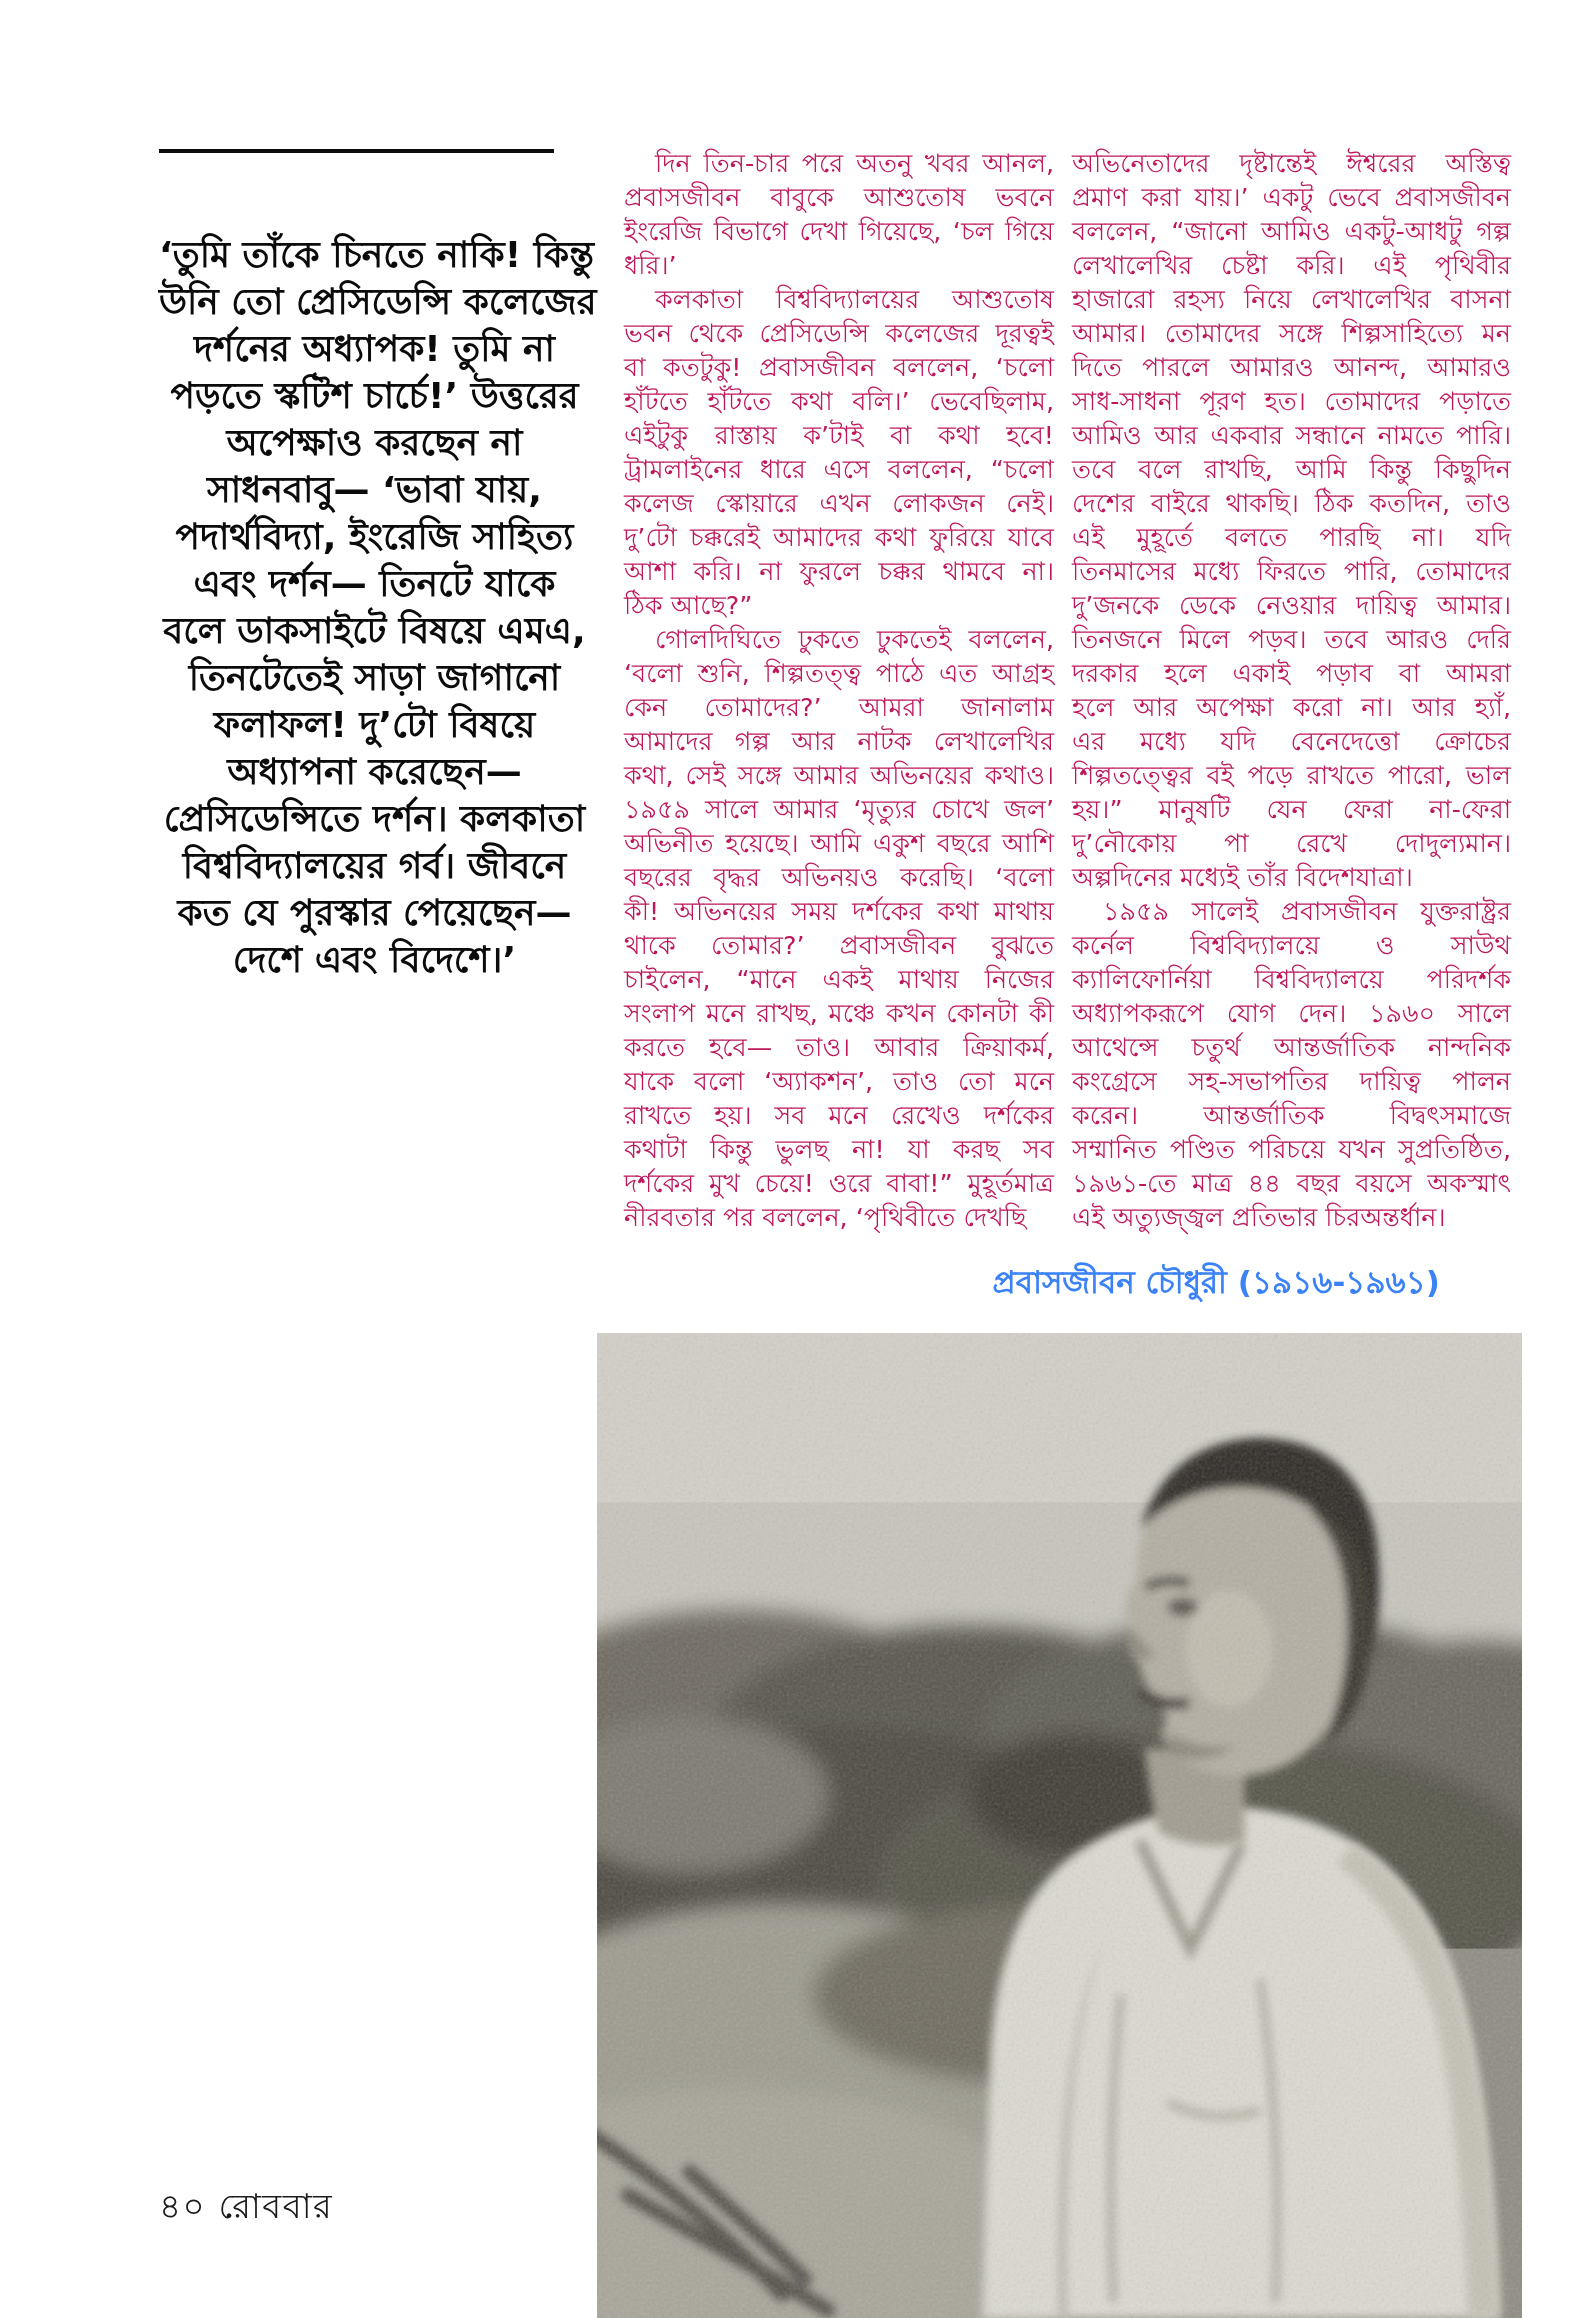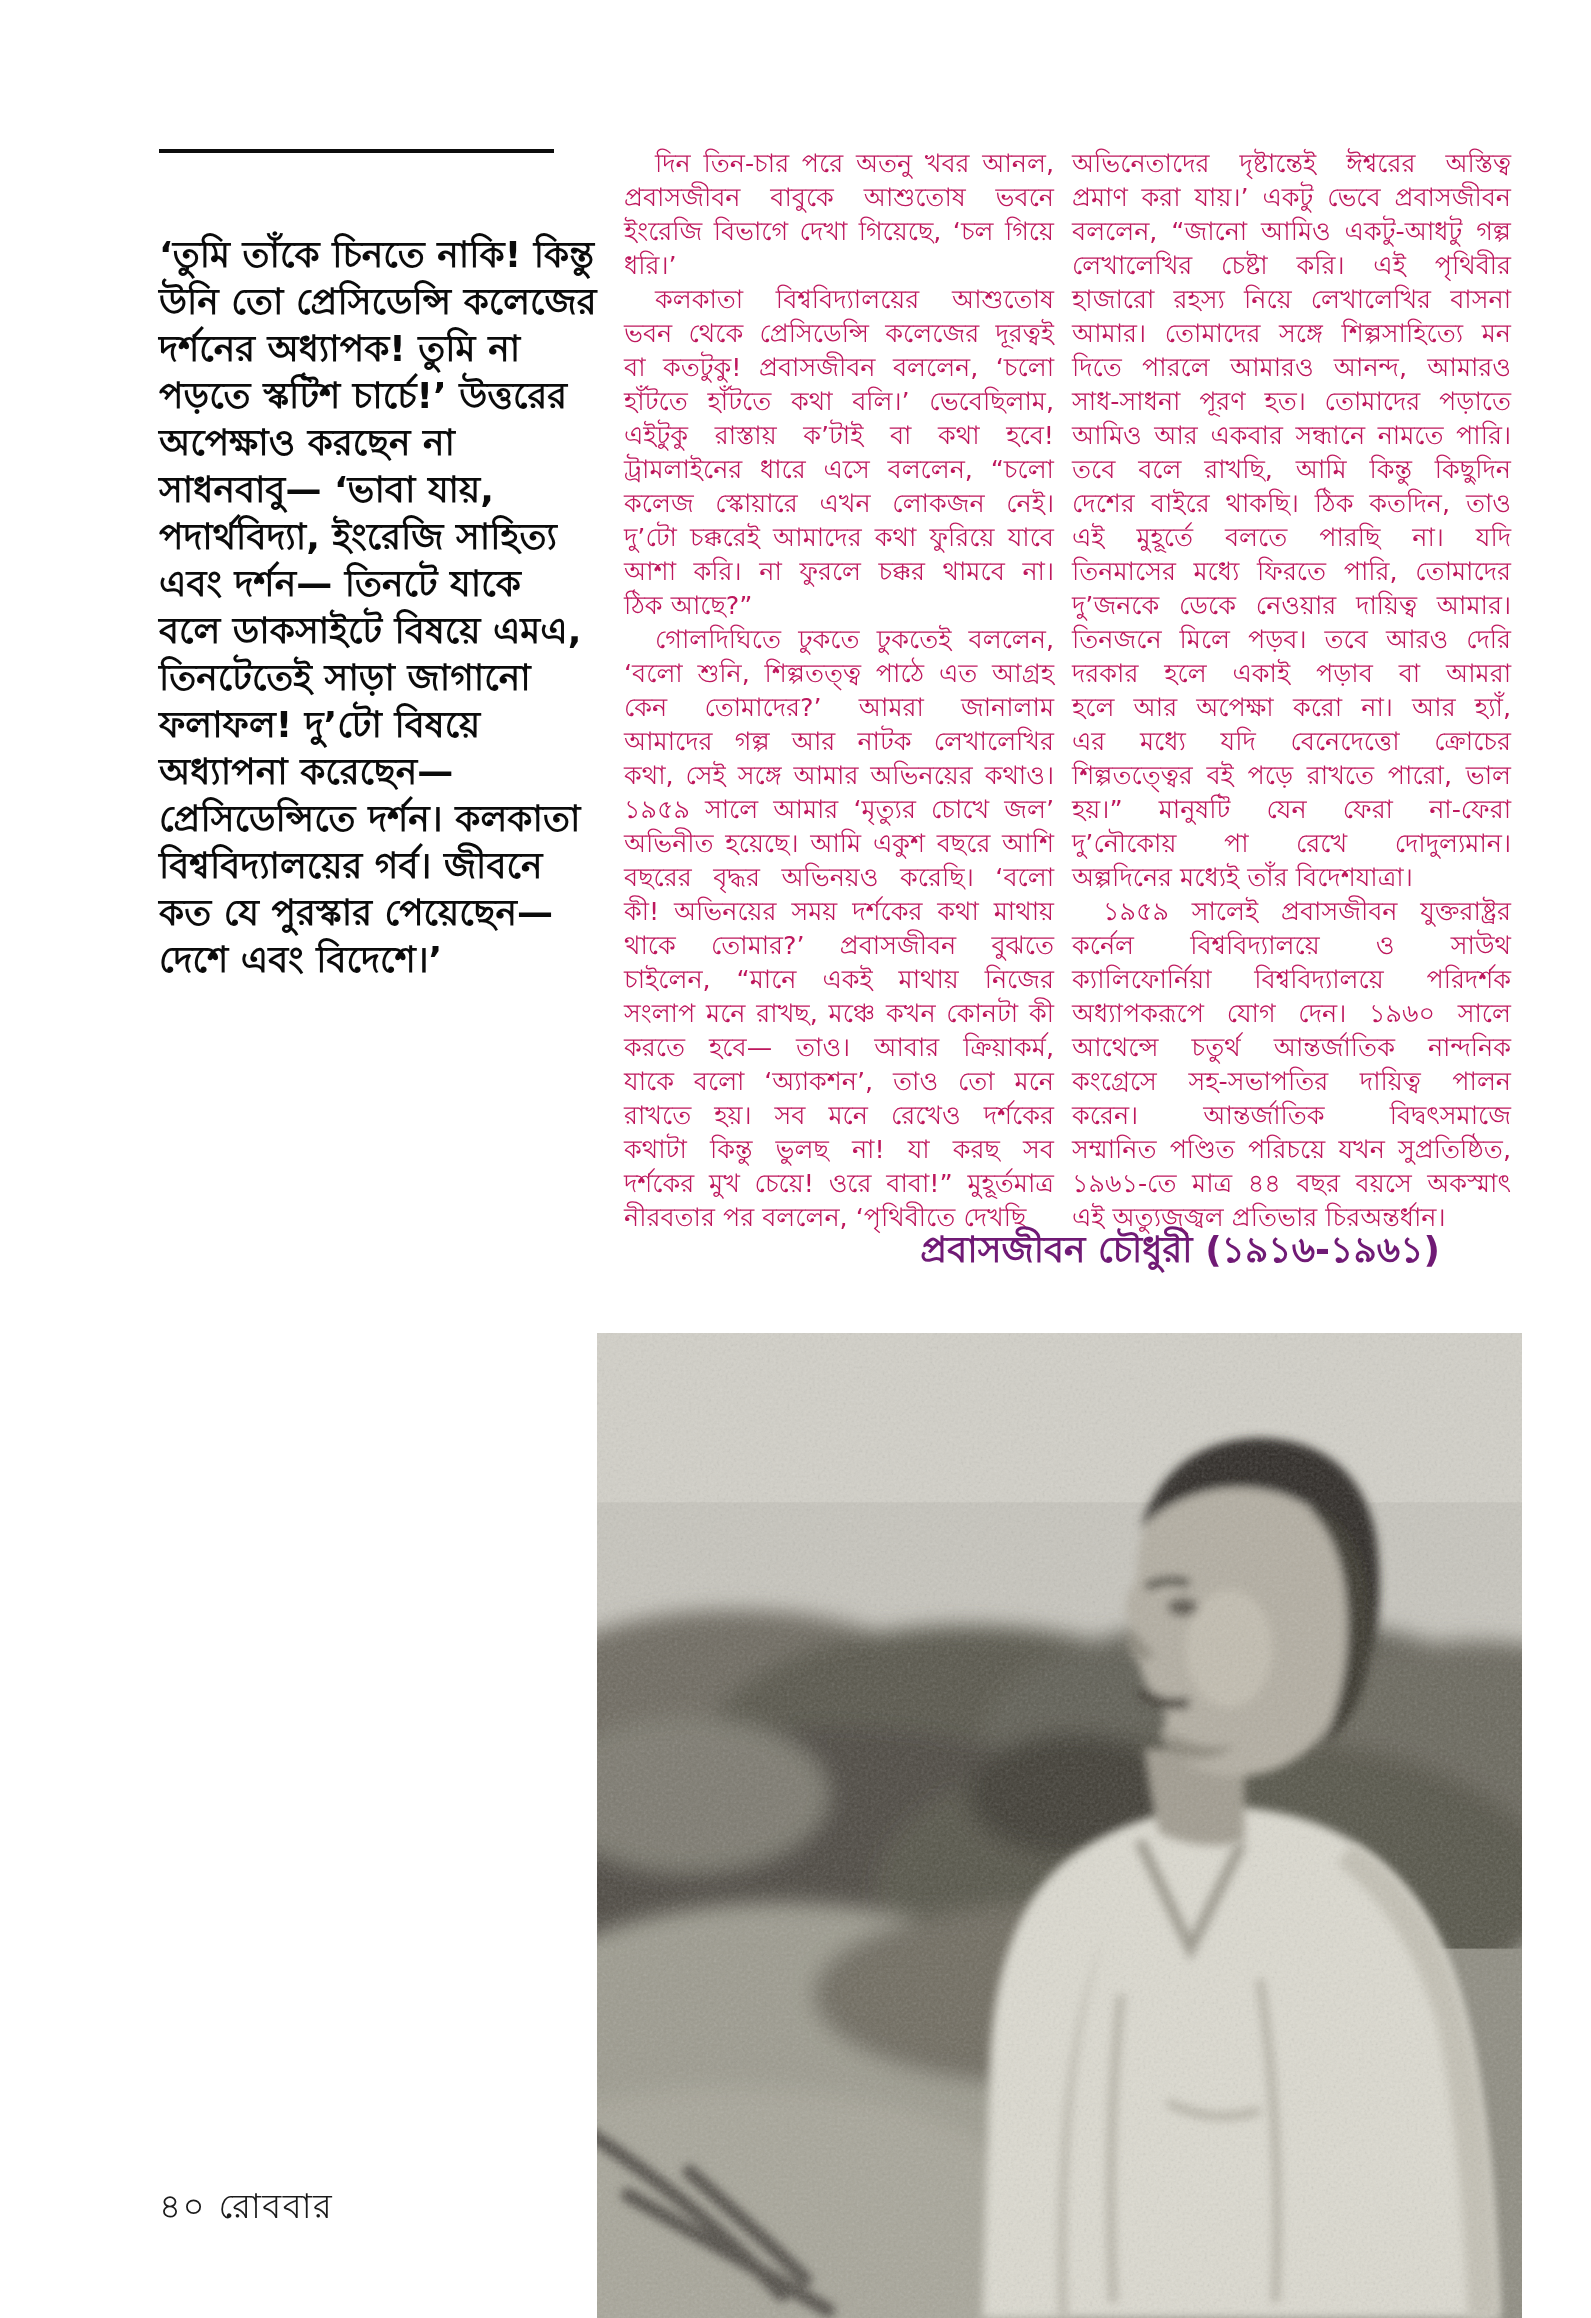--- a/index.html
+++ b/index.html
@@ -20,7 +20,7 @@
   #pull-quote{
     position:absolute;left:159px;top:231px;width:431px;
     font-size:36px;line-height:47px;font-weight:bold;
-    letter-spacing:0px;color:#0b0b0b;
+    letter-spacing:0px;color:#0b0b0b;text-align:center;
   }
   #pull-quote .pq-line{white-space:nowrap;}
   

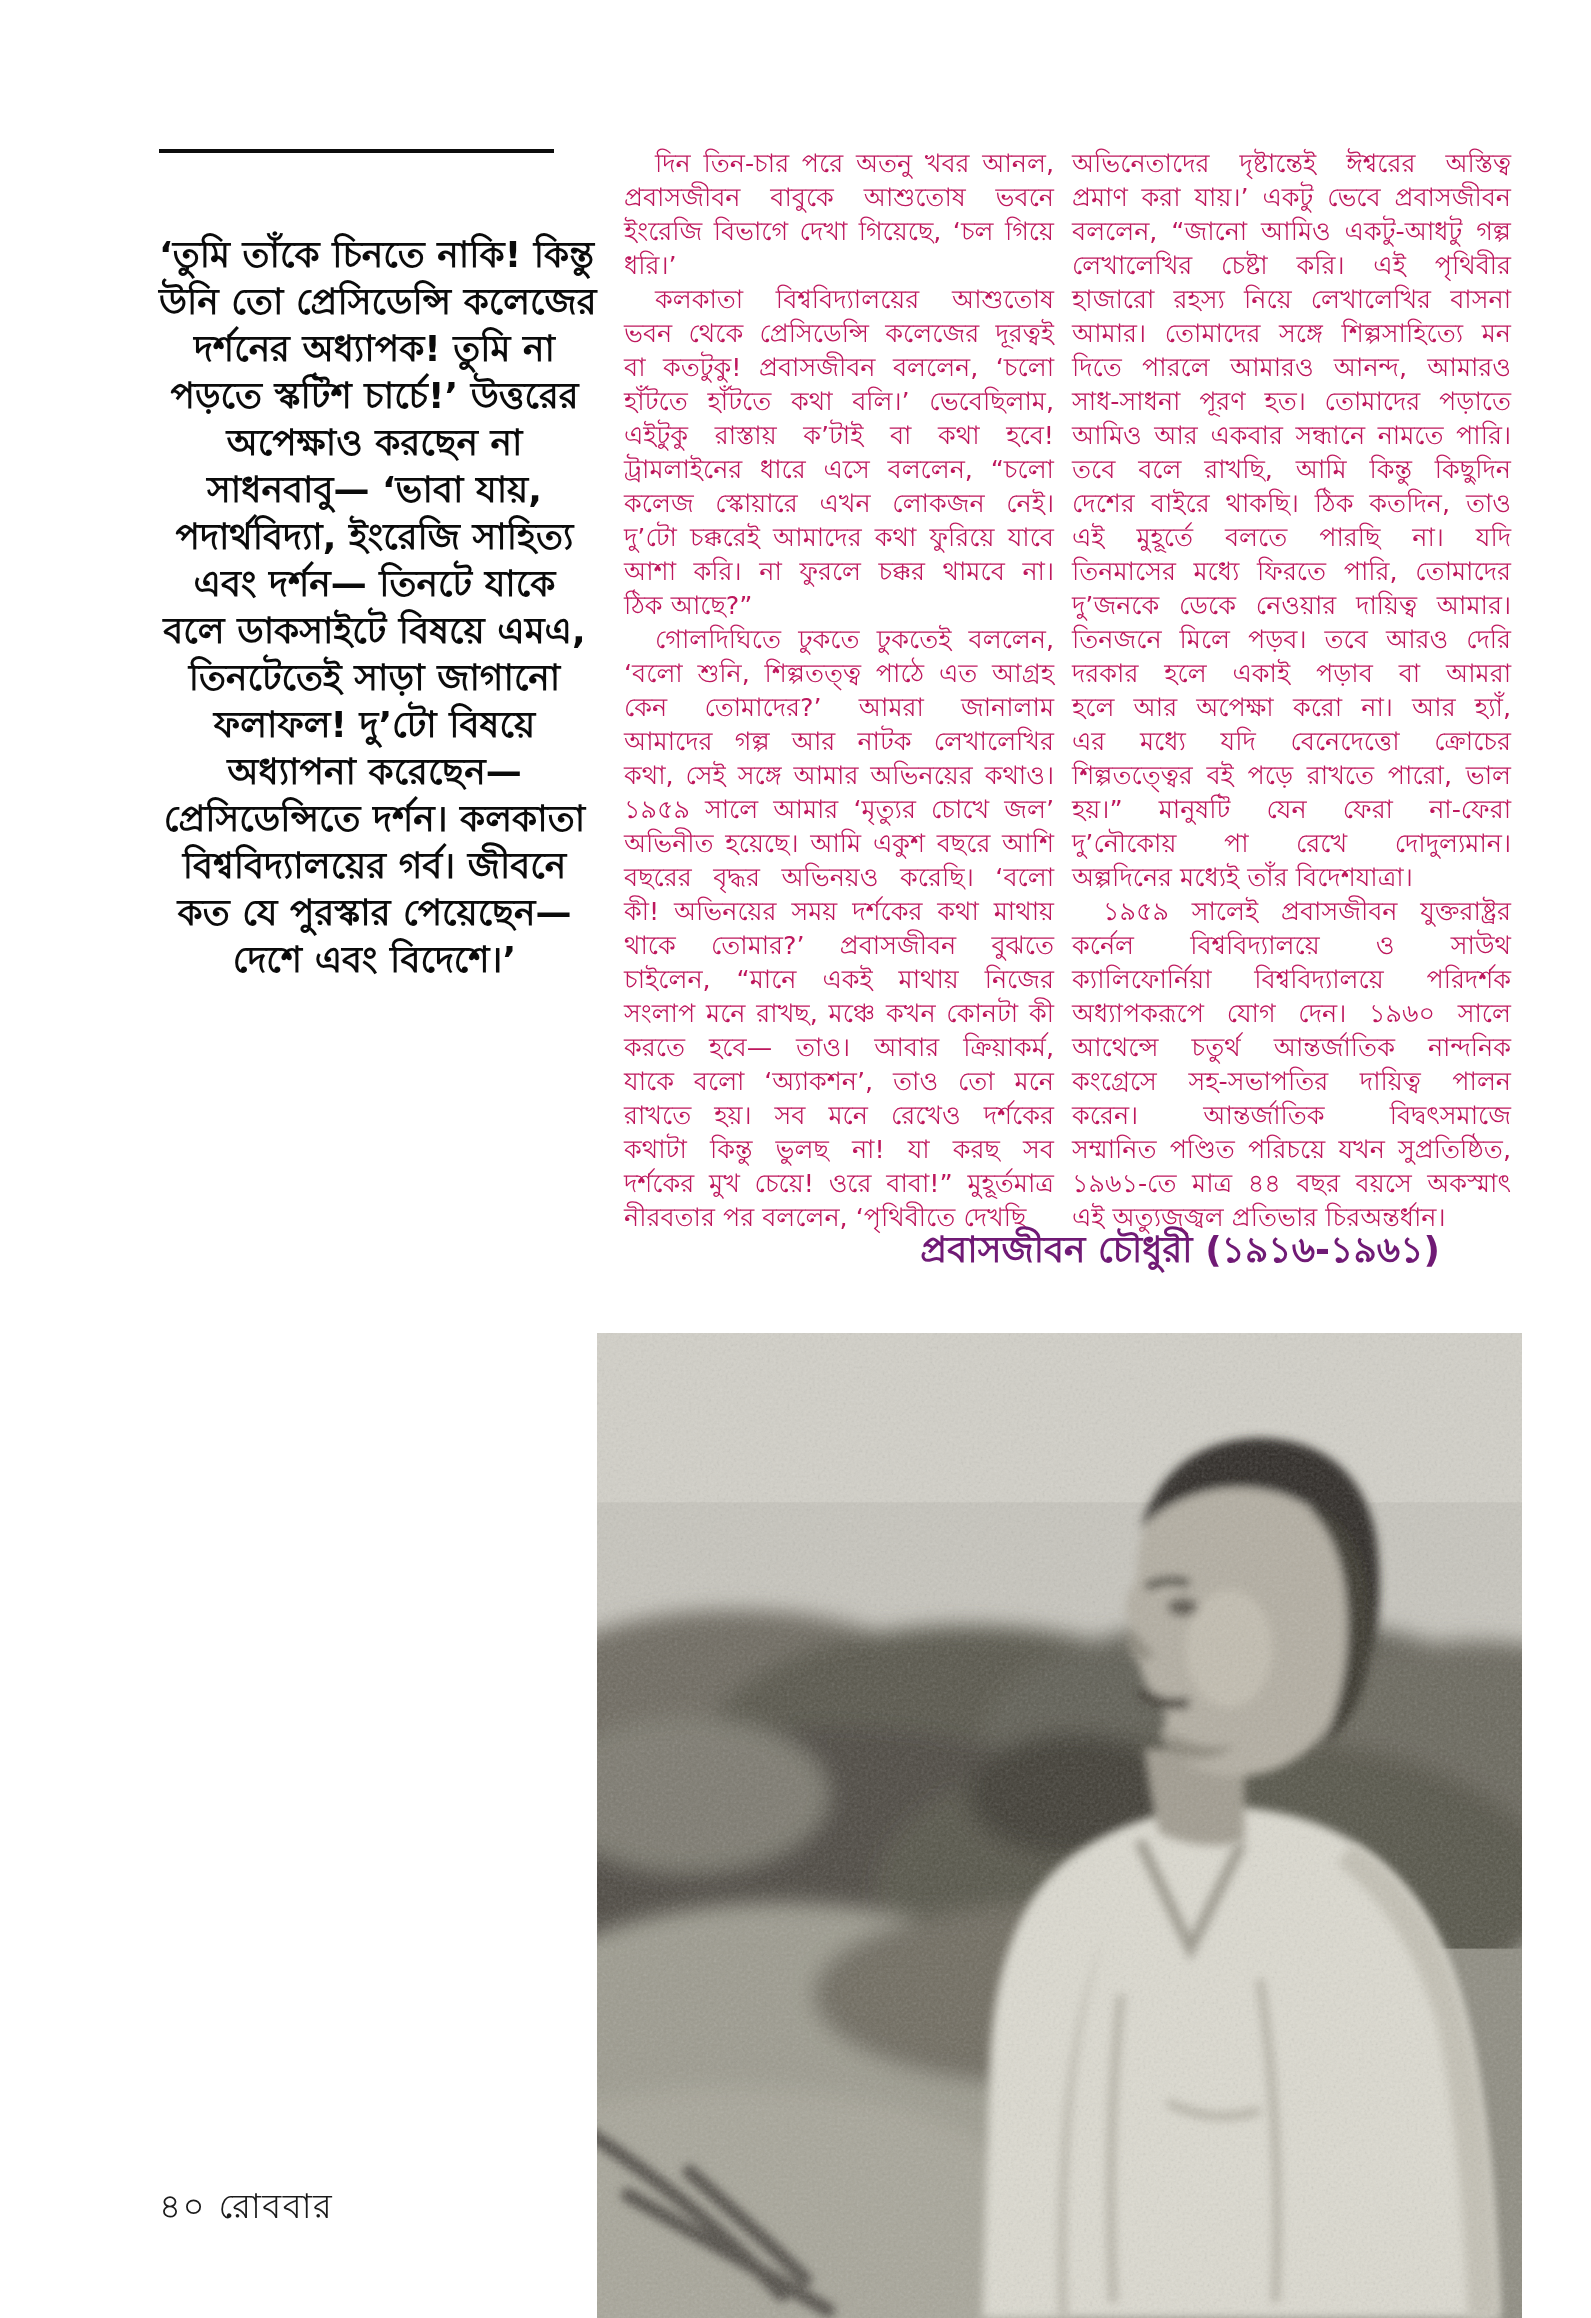--- a/index.html
+++ b/index.html
@@ -35,8 +35,8 @@
   .line.indent{text-indent:31px;}
   
   #photo-caption{
-    position:absolute;left:893px;top:1222px;width:547px;
-    text-align:right;font-weight:bold;font-size:36px;color:#701a75;
+    position:absolute;left:893px;top:1258px;width:547px;
+    text-align:right;font-weight:bold;font-size:31px;color:#3b82f6;
   }
   
   #portrait{

